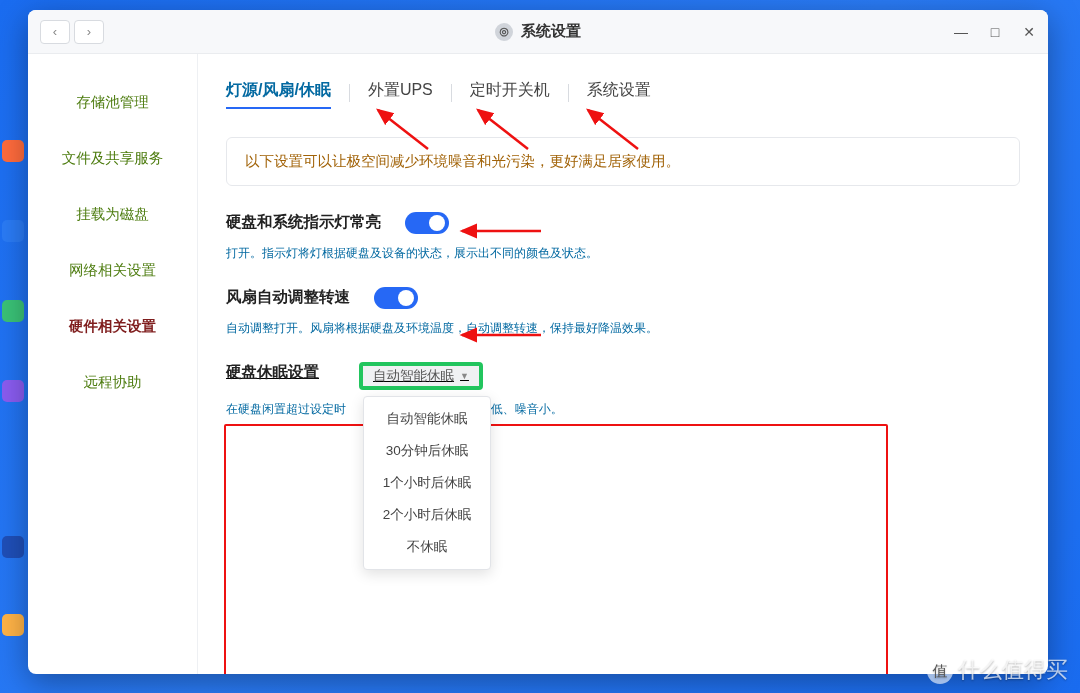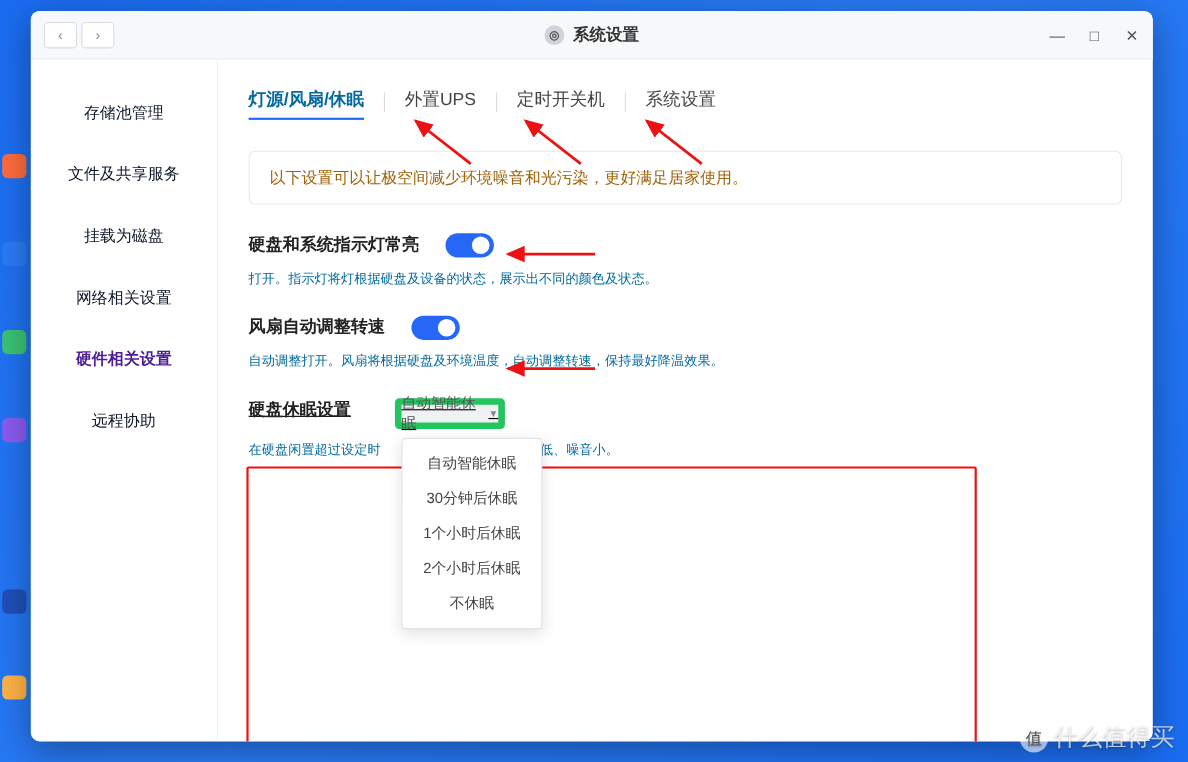--- a/index.html
+++ b/index.html
@@ -17,7 +17,7 @@
   .win-btn { width:18px; height:18px; display:flex; align-items:center; justify-content:center; cursor:pointer; font-size:14px; }
   .body { flex:1; display:flex; }
   .sidebar { width:170px; border-right:1px solid #eef0f3; display:flex; flex-direction:column; padding-top:20px; }
-  .side-item { height:56px; display:flex; align-items:center; justify-content:center; font-size:14.5px; color:#0f172a; cursor:pointer; }
+  .side-item { height:56px; display:flex; align-items:center; justify-content:center; font-size:14.5px; color:#4d7c0f; cursor:pointer; }
   .side-item.active { color:#4c1d95; font-weight:600; }
   .main { flex:1; padding:24px 28px 20px 28px; position:relative; }
   .tabs { display:flex; align-items:center; gap:0; font-size:16px; color:#444; margin-bottom:30px; }

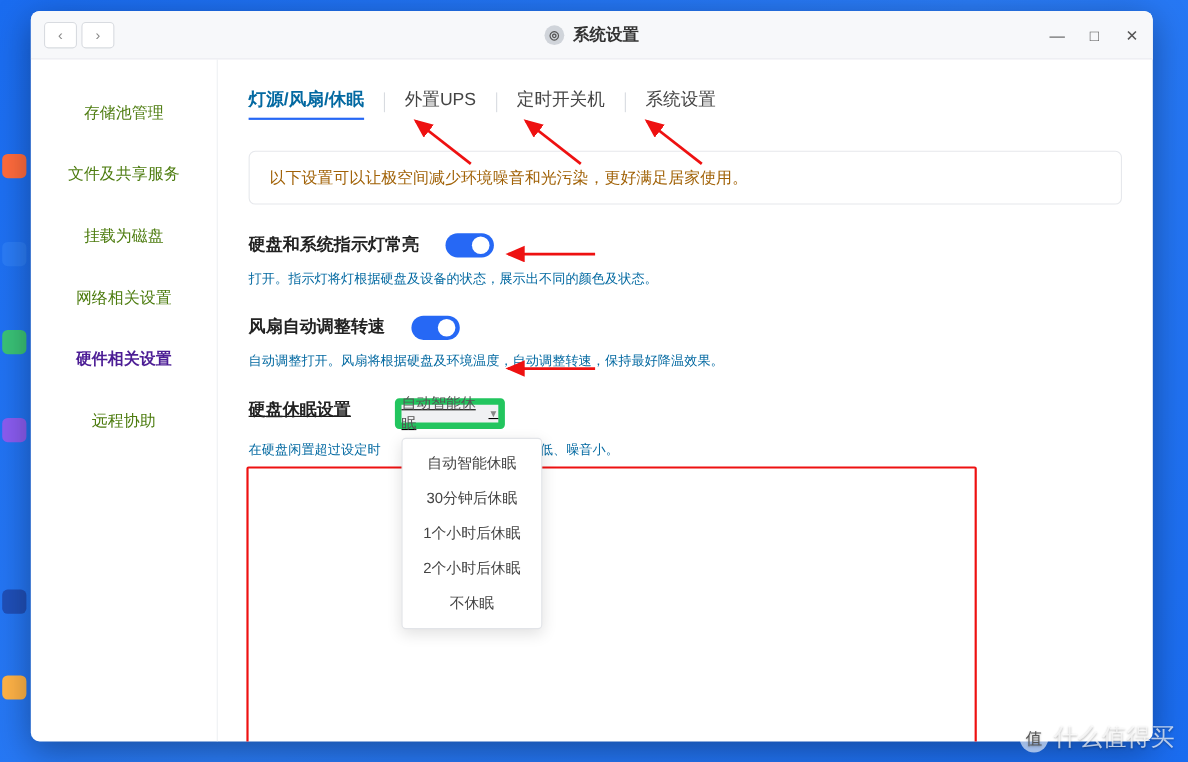--- a/index.html
+++ b/index.html
@@ -18,7 +18,7 @@
   .body { flex:1; display:flex; }
   .sidebar { width:170px; border-right:1px solid #eef0f3; display:flex; flex-direction:column; padding-top:20px; }
   .side-item { height:56px; display:flex; align-items:center; justify-content:center; font-size:14.5px; color:#4d7c0f; cursor:pointer; }
-  .side-item.active { color:#4c1d95; font-weight:600; }
+  .side-item.active { color:#7f1d1d; font-weight:600; }
   .main { flex:1; padding:24px 28px 20px 28px; position:relative; }
   .tabs { display:flex; align-items:center; gap:0; font-size:16px; color:#444; margin-bottom:30px; }
   .tab { padding:2px 0 6px 0; cursor:pointer; position:relative; }

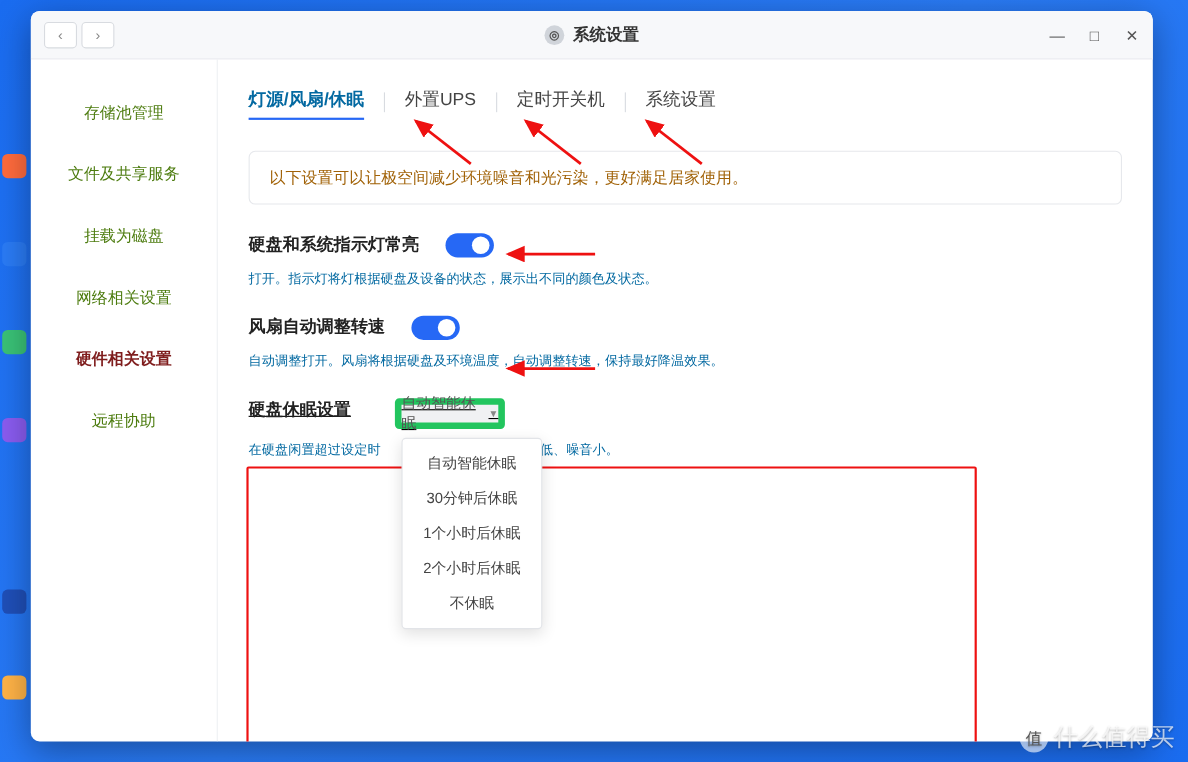--- a/index.html
+++ b/index.html
@@ -35,7 +35,7 @@
   .redbox { border:2px solid #e11; border-radius:2px; position:absolute; left:26px; right:160px; top:370px; height:265px; pointer-events:none; }
   .sleep-block { position:relative; margin-top:22px; }
   .sleep-row { display:flex; align-items:flex-start; gap:40px;text-decoration:underline; }
-  .select { width:100px; height:28px; background:#f0f1f3; border:6px solid #22c55e; border-radius:4px; display:flex; align-items:center; justify-content:center; gap:6px; font-size:13.5px; color:#555; cursor:pointer; position:relative; }
+  .select { width:124px; height:28px; background:#f0f1f3; border:4px solid #22c55e; border-radius:4px; display:flex; align-items:center; justify-content:center; gap:6px; font-size:13.5px; color:#555; cursor:pointer; position:relative; }
   .select .caret { font-size:9px; color:#888; }
   .dropdown { position:absolute; top:30px; left:0; width:128px; background:#fff; border:1px solid #e2e4e8; border-radius:4px; box-shadow:0 4px 14px rgba(0,0,0,0.12); padding:6px 0; z-index:5; }
   .dropdown-item { height:32px; display:flex; align-items:center; justify-content:center; font-size:13.5px; color:#444; cursor:pointer; }

